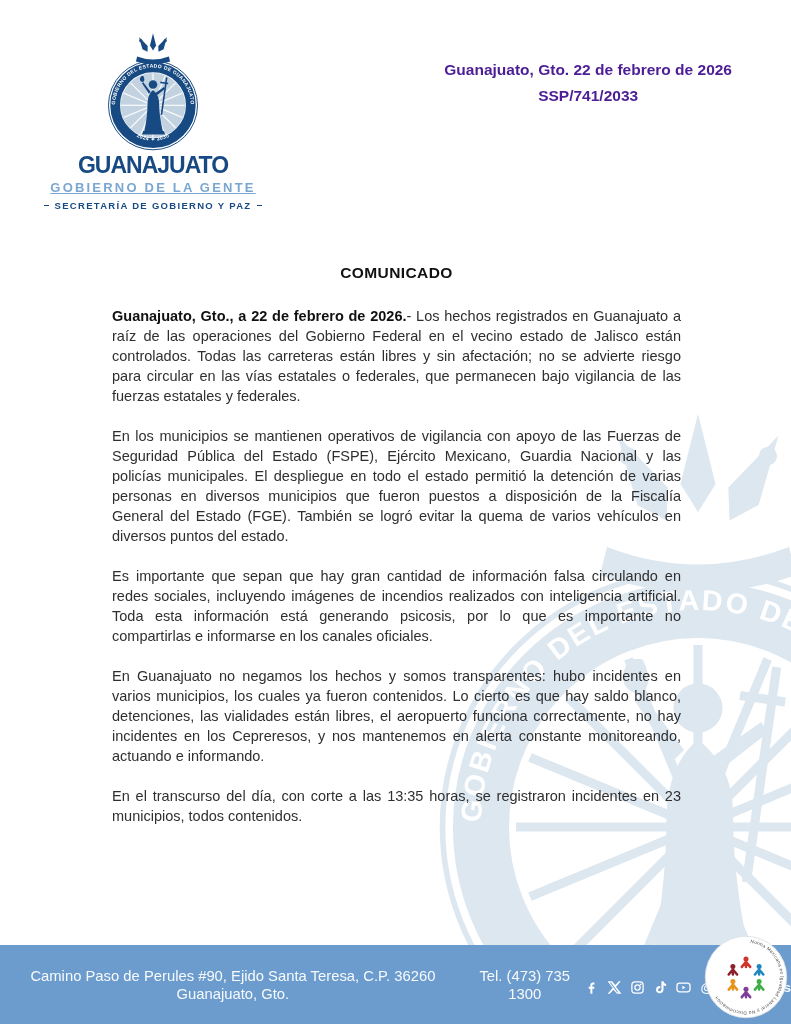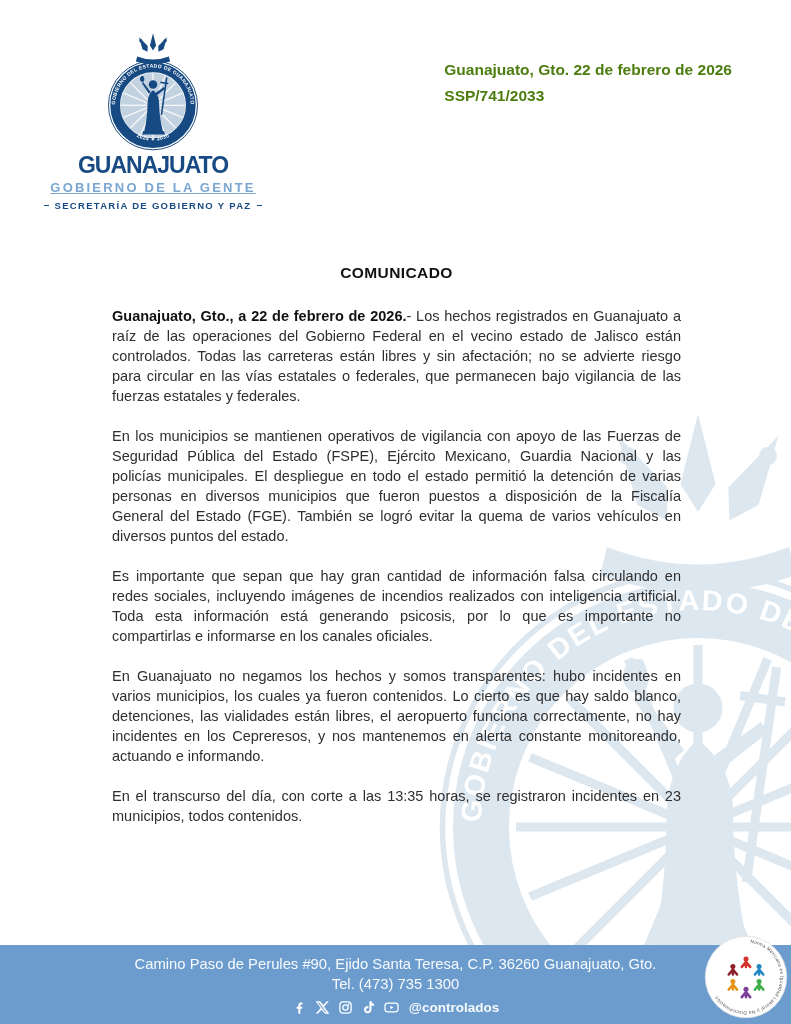--- a/index.html
+++ b/index.html
@@ -21,7 +21,7 @@
   .tagline{font-size:13px;font-weight:bold;letter-spacing:2.2px;color:var(--steel);margin-top:3px;white-space:nowrap;text-decoration:underline;}
   .dept{display:flex;align-items:center;justify-content:center;gap:6px;font-size:9.5px;font-weight:bold;letter-spacing:1.3px;color:var(--navy);margin-top:5px;white-space:nowrap;}
   .dept::before,.dept::after{content:"";width:14px;border-top:1.5px solid var(--navy);}
-  .dateline{position:absolute;top:57px;right:59px;text-align:left;font-weight:bold;font-size:15.5px;line-height:26px;color:#4d7c0f;}
+  .dateline{position:absolute;top:57px;right:59px;text-align:center;font-weight:bold;font-size:15.5px;line-height:26px;color:#4c1d95;}
 
   
   .seal .ring{fill:none;stroke:var(--navy);stroke-width:16;}

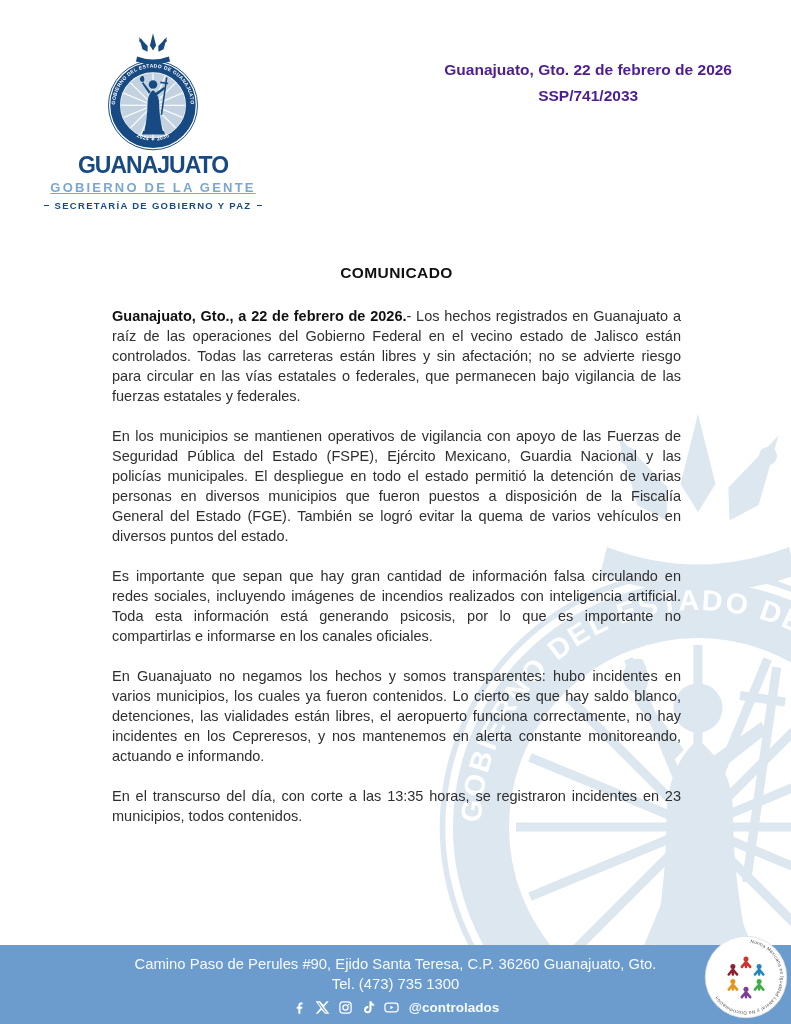--- a/index.html
+++ b/index.html
@@ -48,7 +48,7 @@
 
   
   .footer{position:absolute;left:0;bottom:0;width:791px;height:79px;background:var(--footer);z-index:2;
-          display:flex;flex-direction:column;align-items:center;justify-content:center;gap:2px;color:#f7fafc;}
+          display:flex;flex-direction:row;align-items:center;justify-content:center;gap:2px;color:#f7fafc;}
   .footer-line{font-size:14.8px;line-height:18px;text-align:center;}
   .social-row{display:flex;align-items:center;gap:8px;margin-top:5px;}
   .social-row svg{display:block;width:15px;height:15px;}

